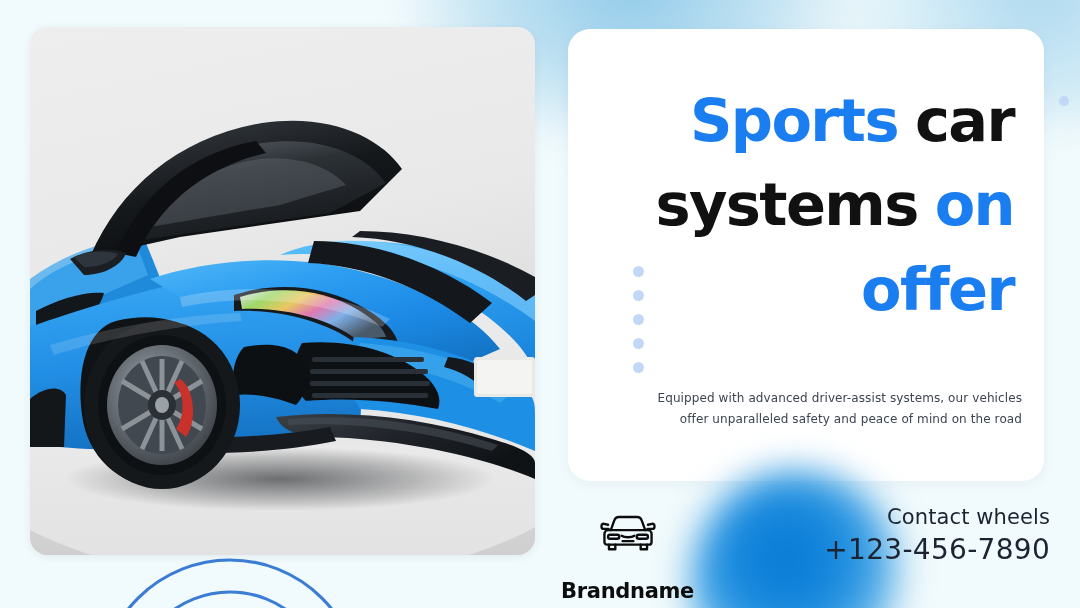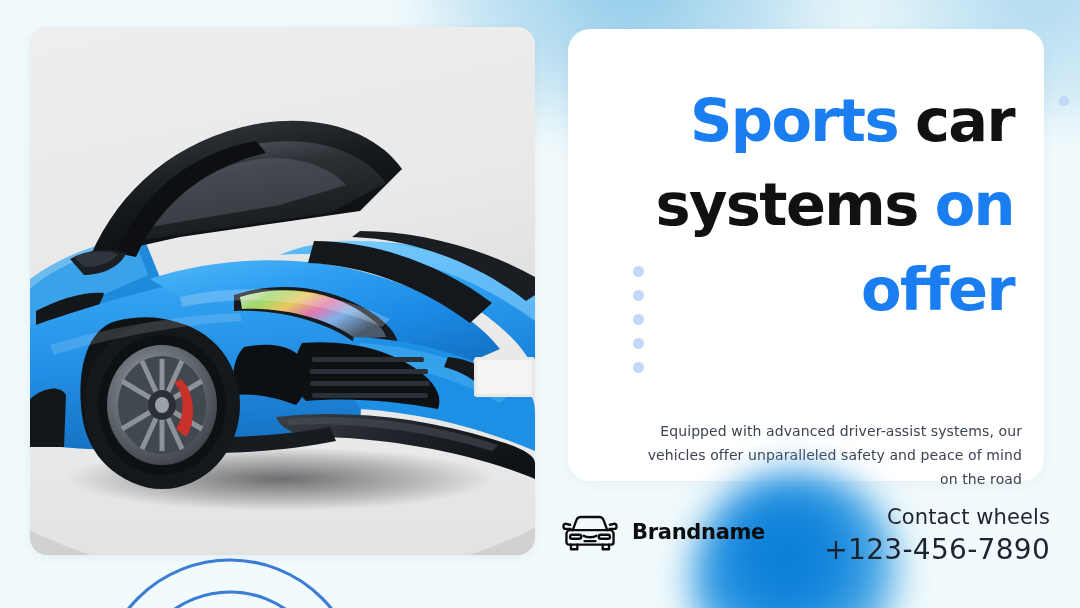--- a/index.html
+++ b/index.html
@@ -109,10 +109,10 @@
 
   .subtext {
     position:absolute;
-    left:58px; right:22px; top:390px;
+    left:58px; right:22px; top:359px;
     text-align:right;
     font-family:"DejaVu Sans", sans-serif;
-    font-size:14px;
+    font-size:12px;
     line-height:1.72;
     color:#3c4450;
     letter-spacing:.1px;

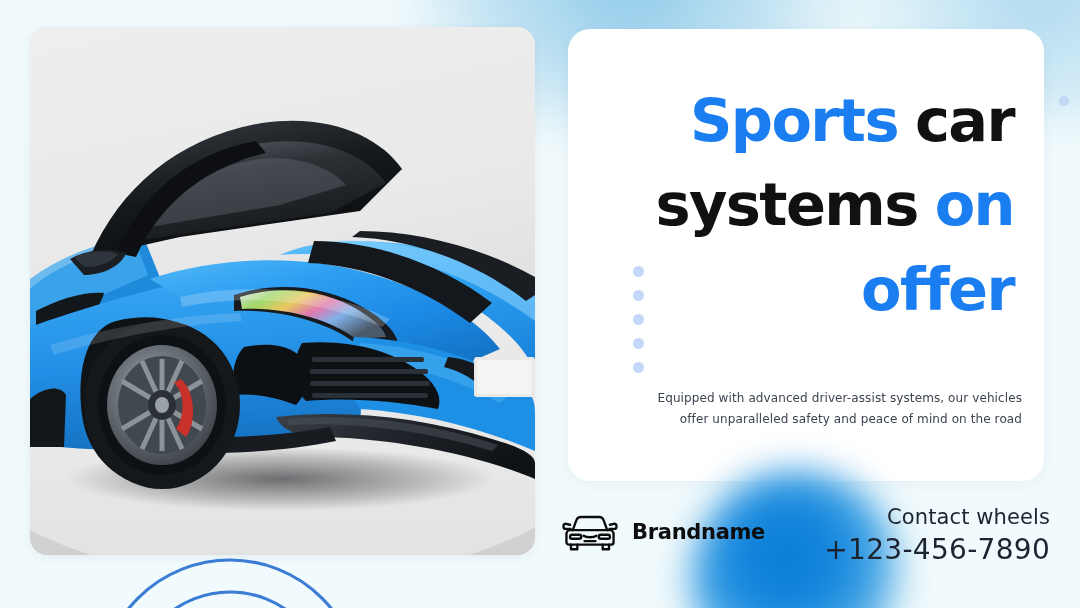--- a/index.html
+++ b/index.html
@@ -124,7 +124,8 @@
     left:561px; top:510px;
     display:flex;
     align-items:center;
-    gap:13px;
+    gap:25px;
+    flex-direction:column;
   }
   .brand-icon { width:58px; height:44px; display:block; }
   .brand-name {

